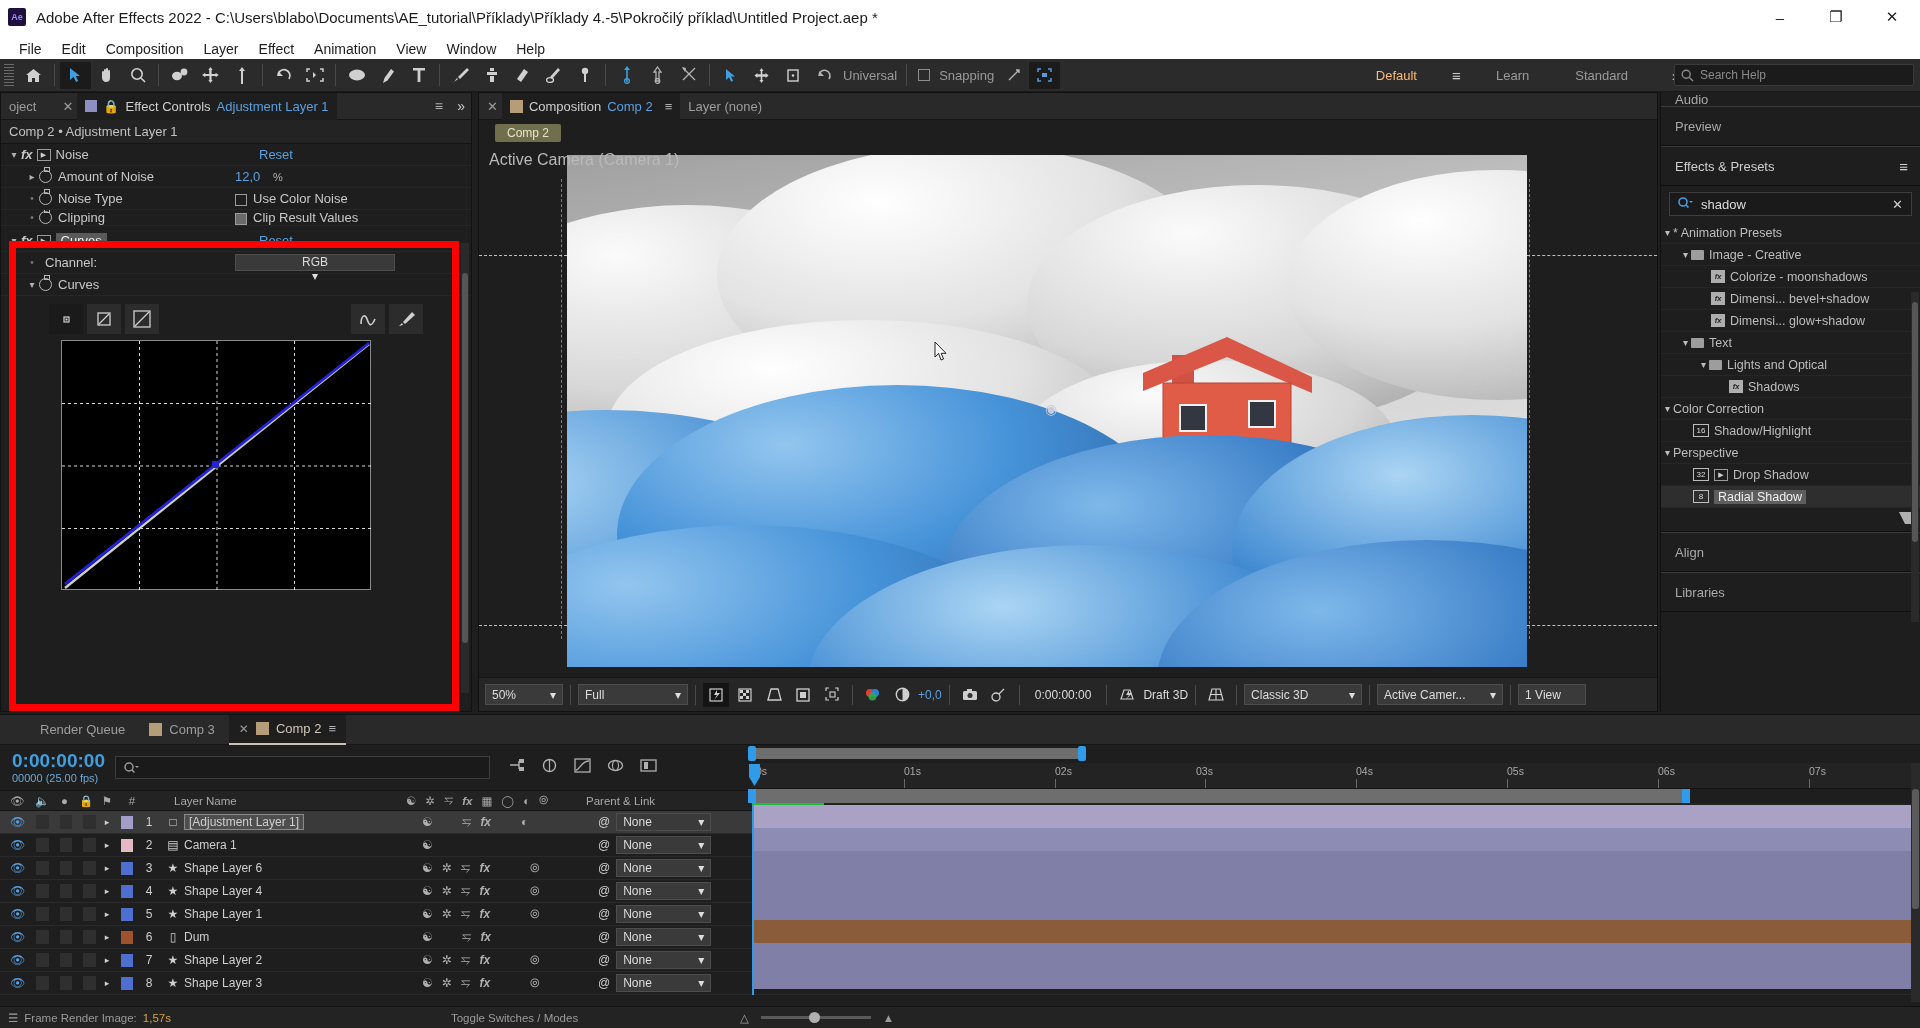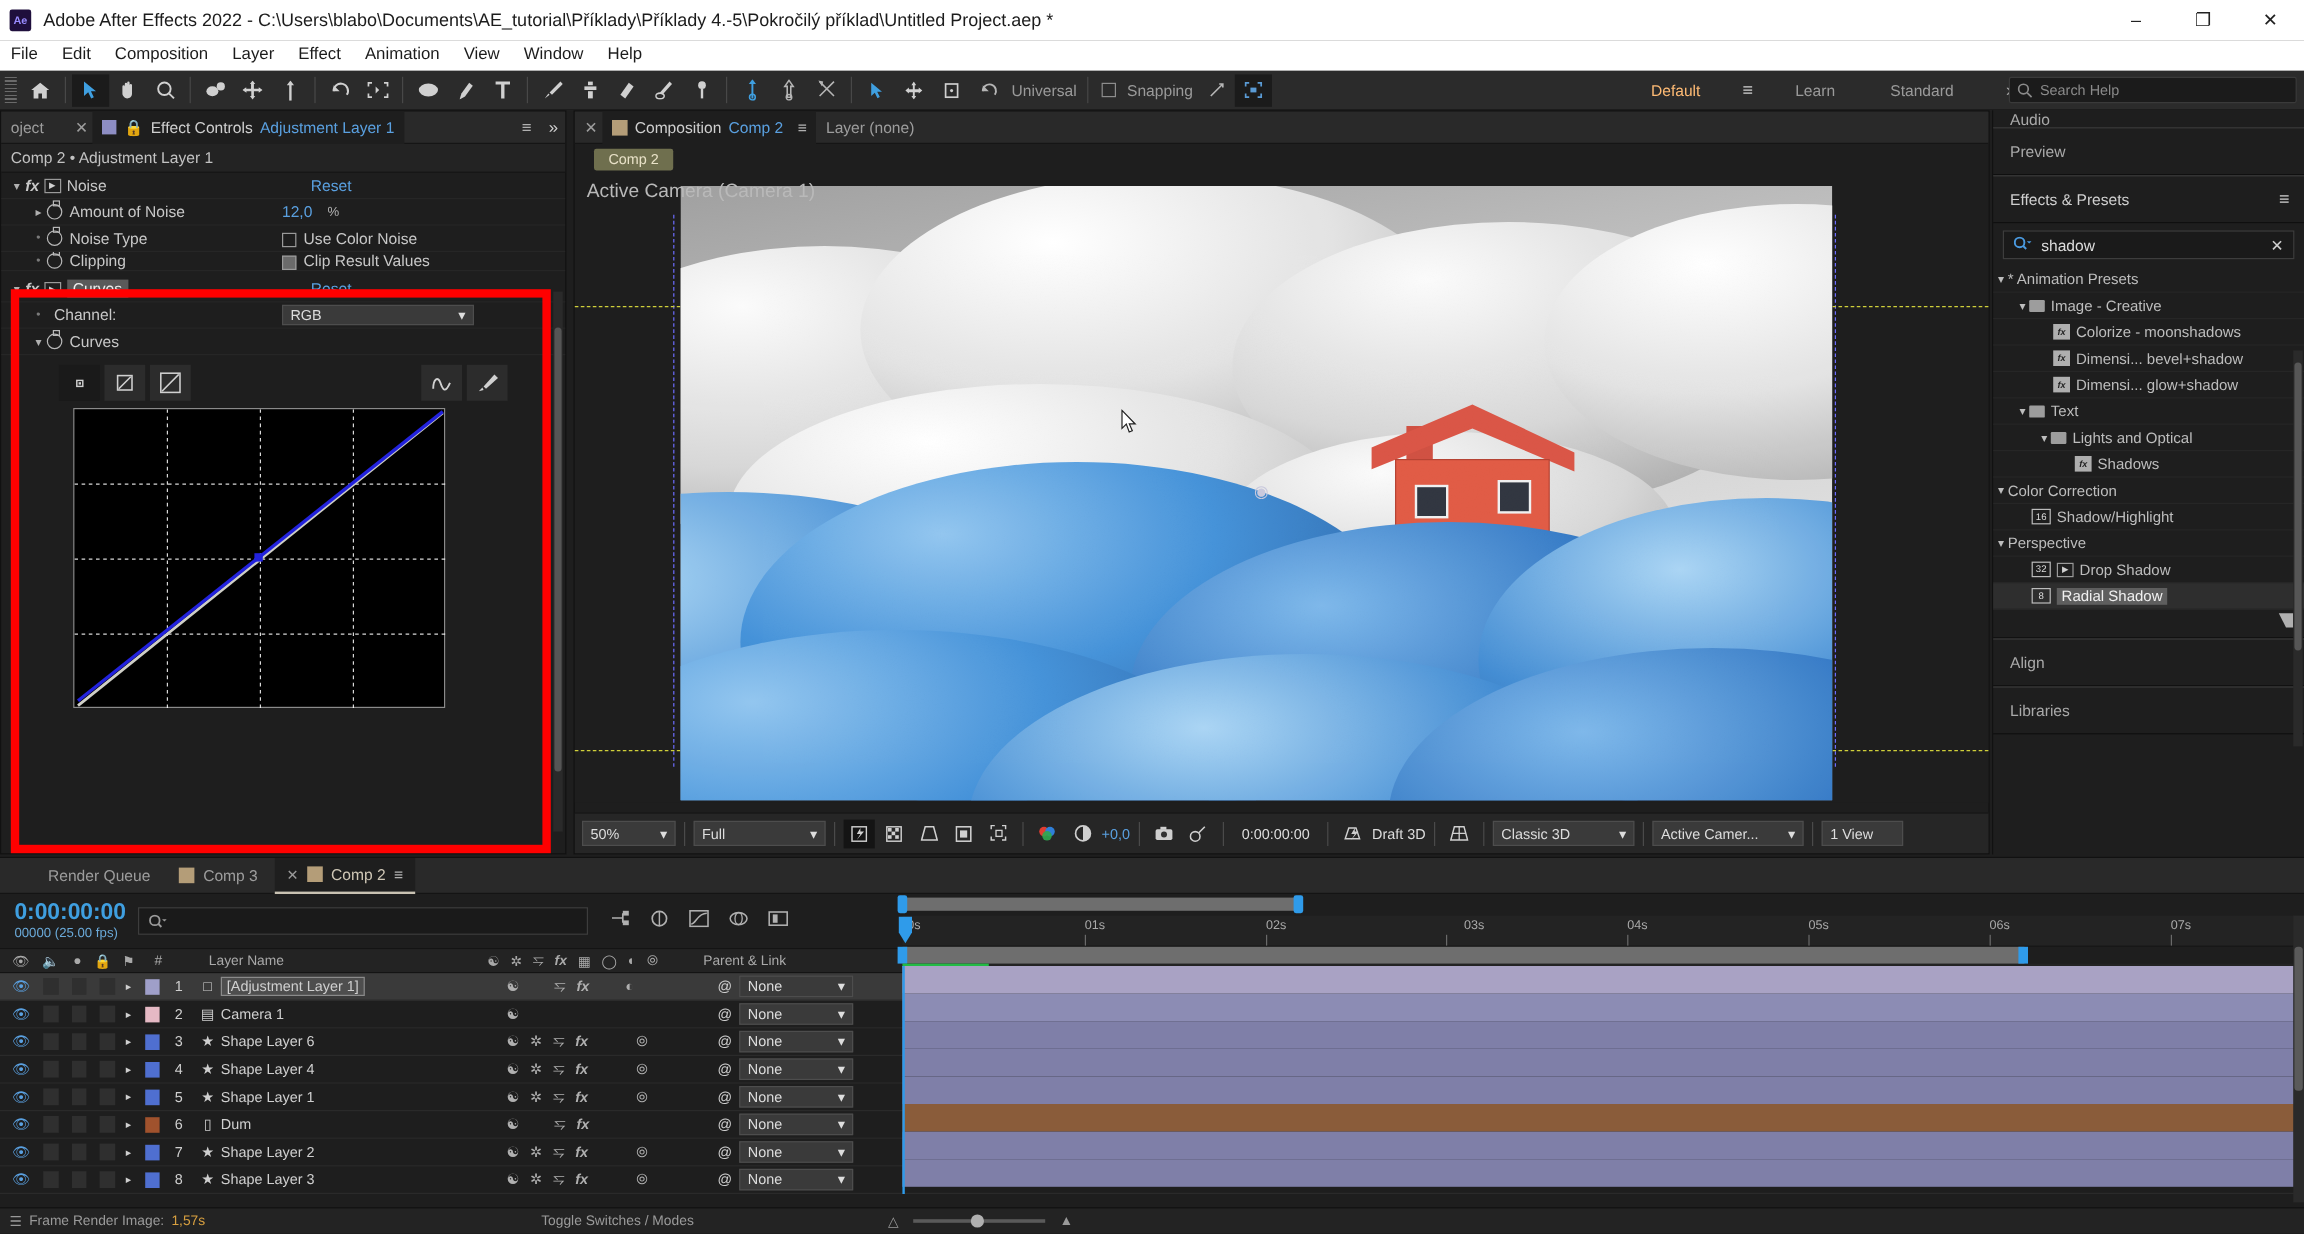--- a/index.html
+++ b/index.html
@@ -17,7 +17,7 @@
     color:#222; font-size:15px; }
 
   
-  .menubar { height:25px; background:#ffffff; display:flex; align-items:flex-start; padding-left:0; gap:2px;}
+  .menubar { height:25px; background:#ffffff; display:flex; align-items:flex-end; padding-left:10px; gap:2px;}
   .menu-item { font-size:14px; color:#1c1c1c; padding:2px 9px; }
 
   

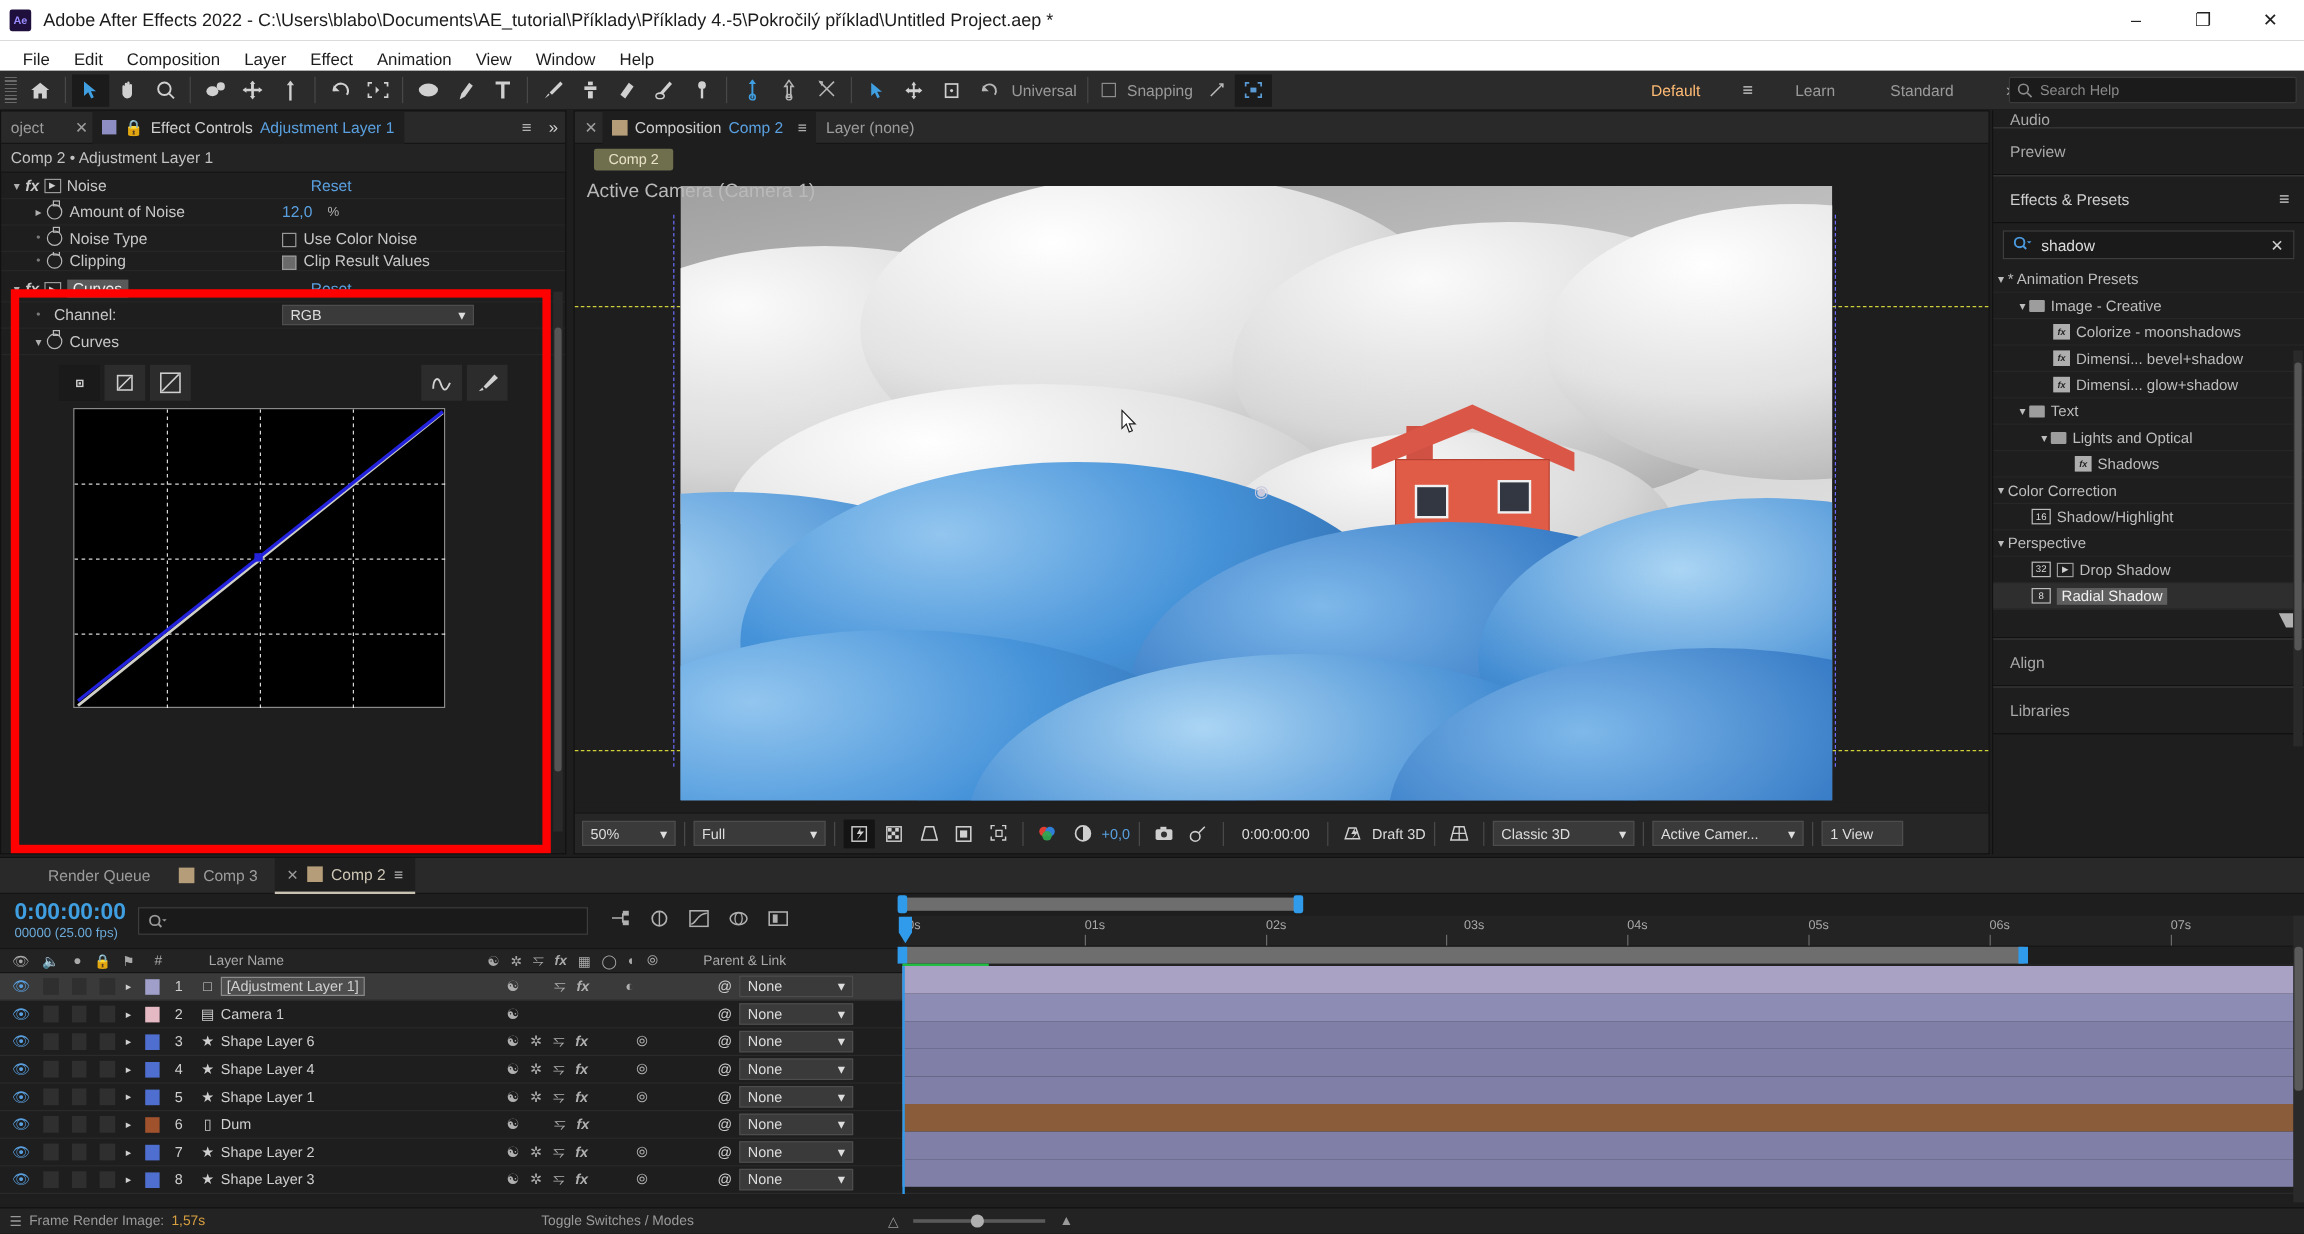--- a/index.html
+++ b/index.html
@@ -70,7 +70,7 @@
     vertical-align:middle;}
   .chk.on { background:#6a6a6a; }
   .selectbox { width:160px;height:17px;background:#3a3a3a;border:1px solid #4d4d4d;
-    display:flex;align-items:center;justify-content:space-between;padding:0 6px;font-size:12px;color:#ddd;}
+    display:flex;align-items:center;justify-content:space-between;padding:0 6px;font-size:12px;color:#ddd;flex-direction:column;}
   .redbox { position:absolute; left:8px; top:148px; width:450px; height:470px;
     border:7px solid #ff0000; pointer-events:none; }
   .curvetools { display:flex; align-items:center; gap:4px; padding:8px 0 6px 48px;}

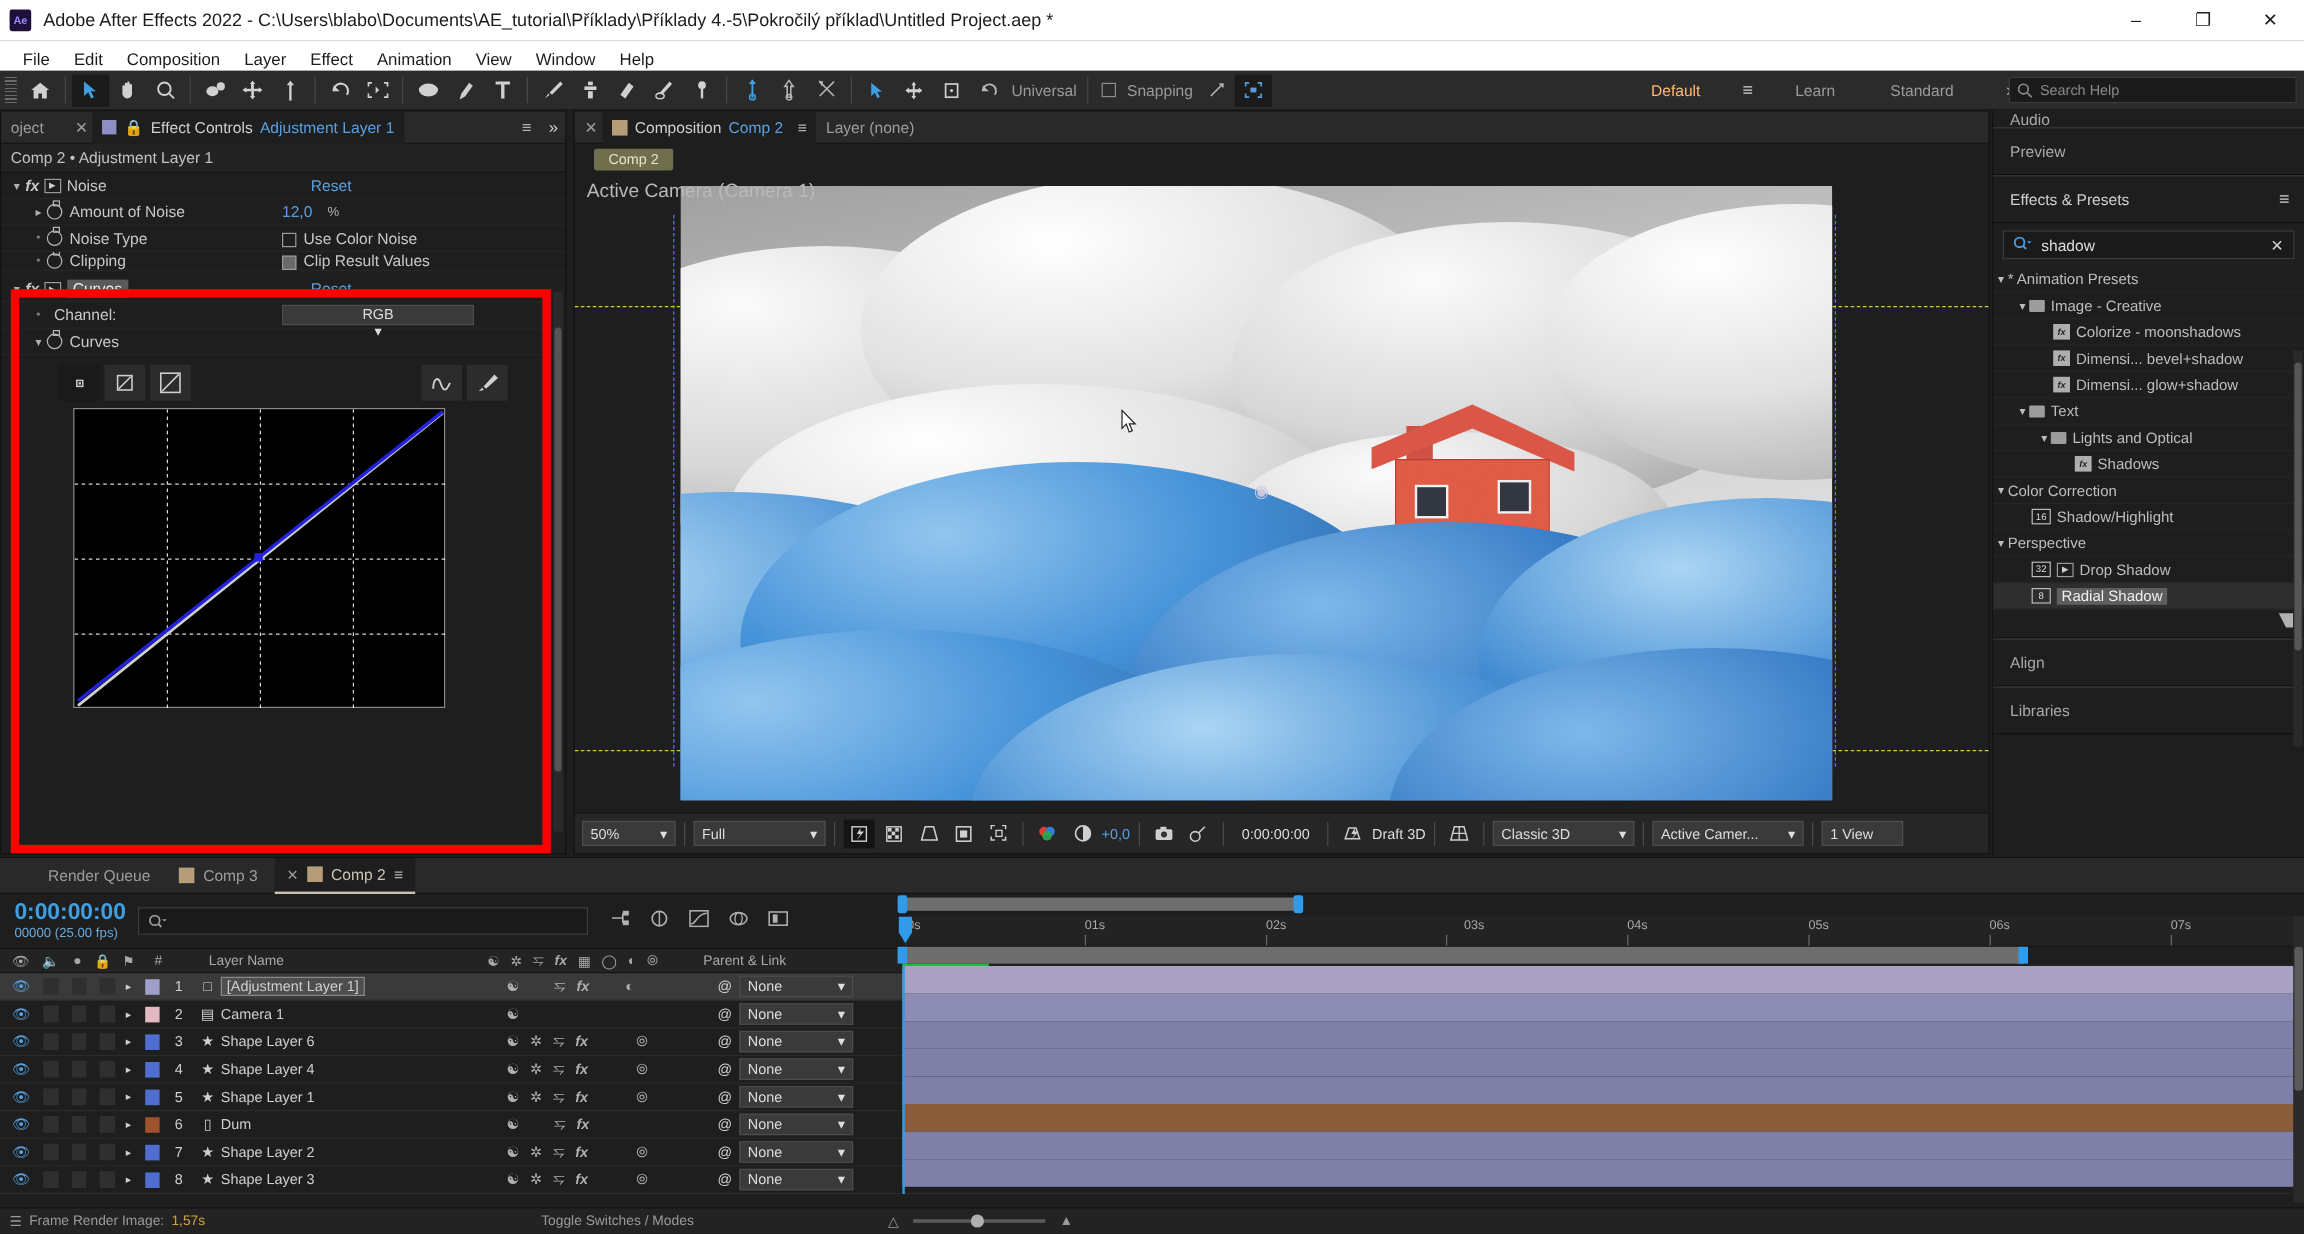--- a/index.html
+++ b/index.html
@@ -1138,7 +1138,7 @@
           <div class="tickline" style="left:152px;"></div>
           <div class="tick" style="left:303px;">02s</div>
           <div class="tickline" style="left:303px;"></div>
-          <div class="tick" style="left:468px;">03s</div>
+          <div class="tick" style="left:444px;">03s</div>
           <div class="tickline" style="left:453px;"></div>
           <div class="tick" style="left:604px;">04s</div>
           <div class="tickline" style="left:604px;"></div>

